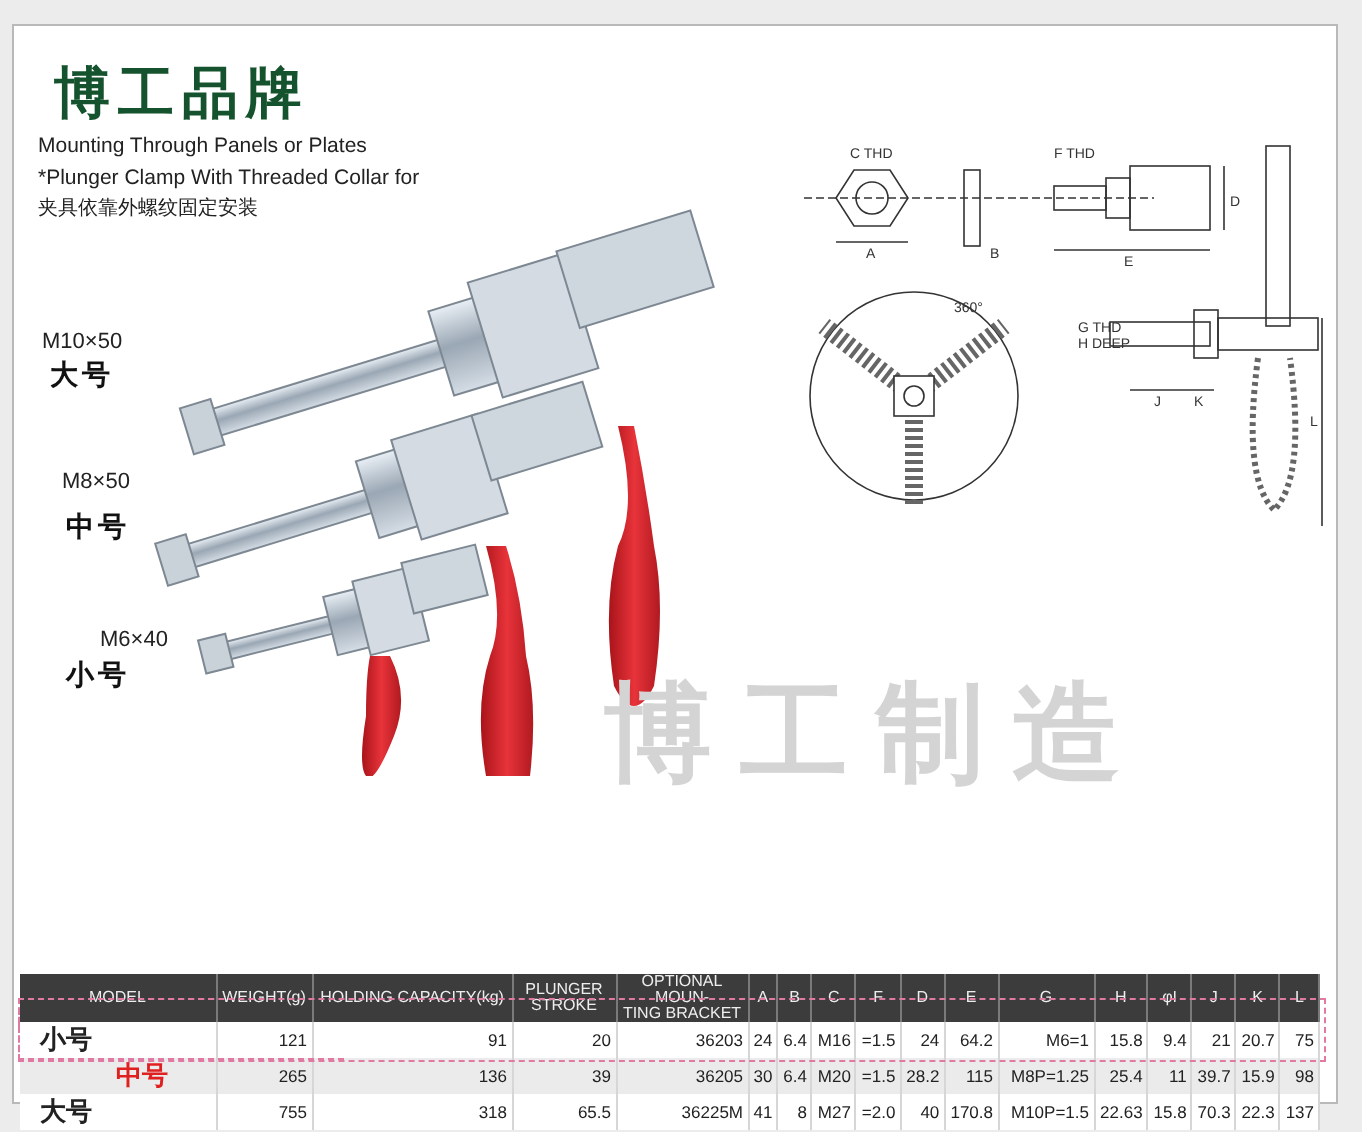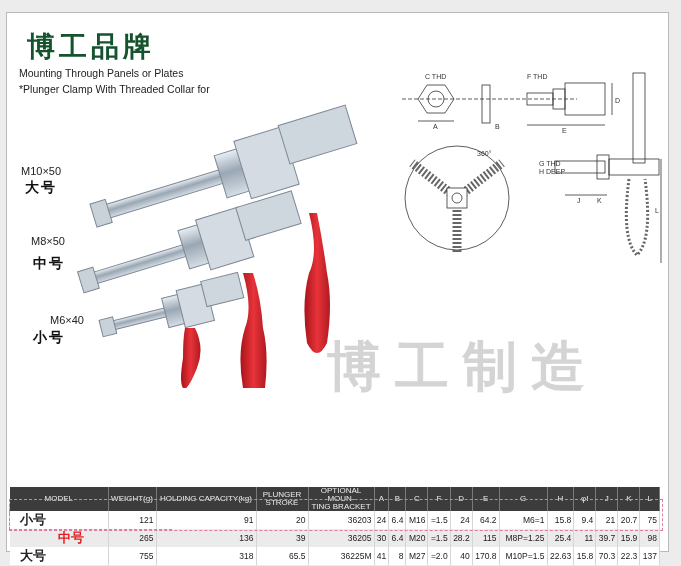--- a/index.html
+++ b/index.html
@@ -33,6 +33,7 @@
   <div class="subtitle">
     <div>Mounting Through Panels or Plates</div>
     <div>*Plunger Clamp With Threaded Collar for</div>
+    <div class="cn">夹具依靠外螺纹固定安装</div>
   </div>
 
   <div class="size-label" style="left:14px;top:152px;">M10×50</div>

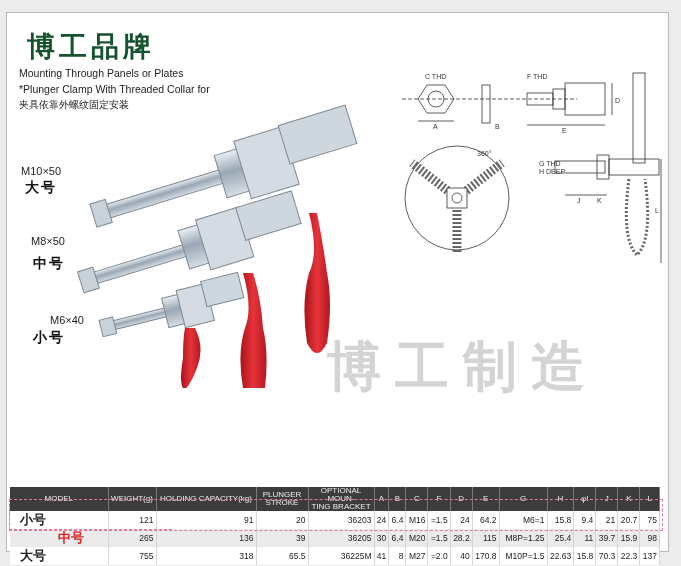--- a/index.html
+++ b/index.html
@@ -11,7 +11,7 @@
   .subtitle .cn { font-size: 10px; }
   .size-label { position: absolute; font-family: "Liberation Sans", sans-serif; font-size: 11px; color: #222; }
   .size-cn { position: absolute; font-family: "DejaVu Serif", serif; font-size: 14px; font-weight: bold; color: #111; letter-spacing: 2px; }
-  .watermark { position: absolute; left: 295px; top: 318px; font-family: Liberation Mono, monospace; font-size: 54px; font-weight: bold; color: #d4d4d4; letter-spacing: 14px; margin-left: 25px; }
+  .watermark { position: absolute; left: 295px; top: 318px; font-family: Liberation Mono, monospace; font-size: 54px; font-weight: bold; color: #d4d4d4; letter-spacing: 14px; }
   svg { position: absolute; }
   .drawing-label { font-family: "Liberation Sans", sans-serif; font-size: 7px; fill: #333; }
   

